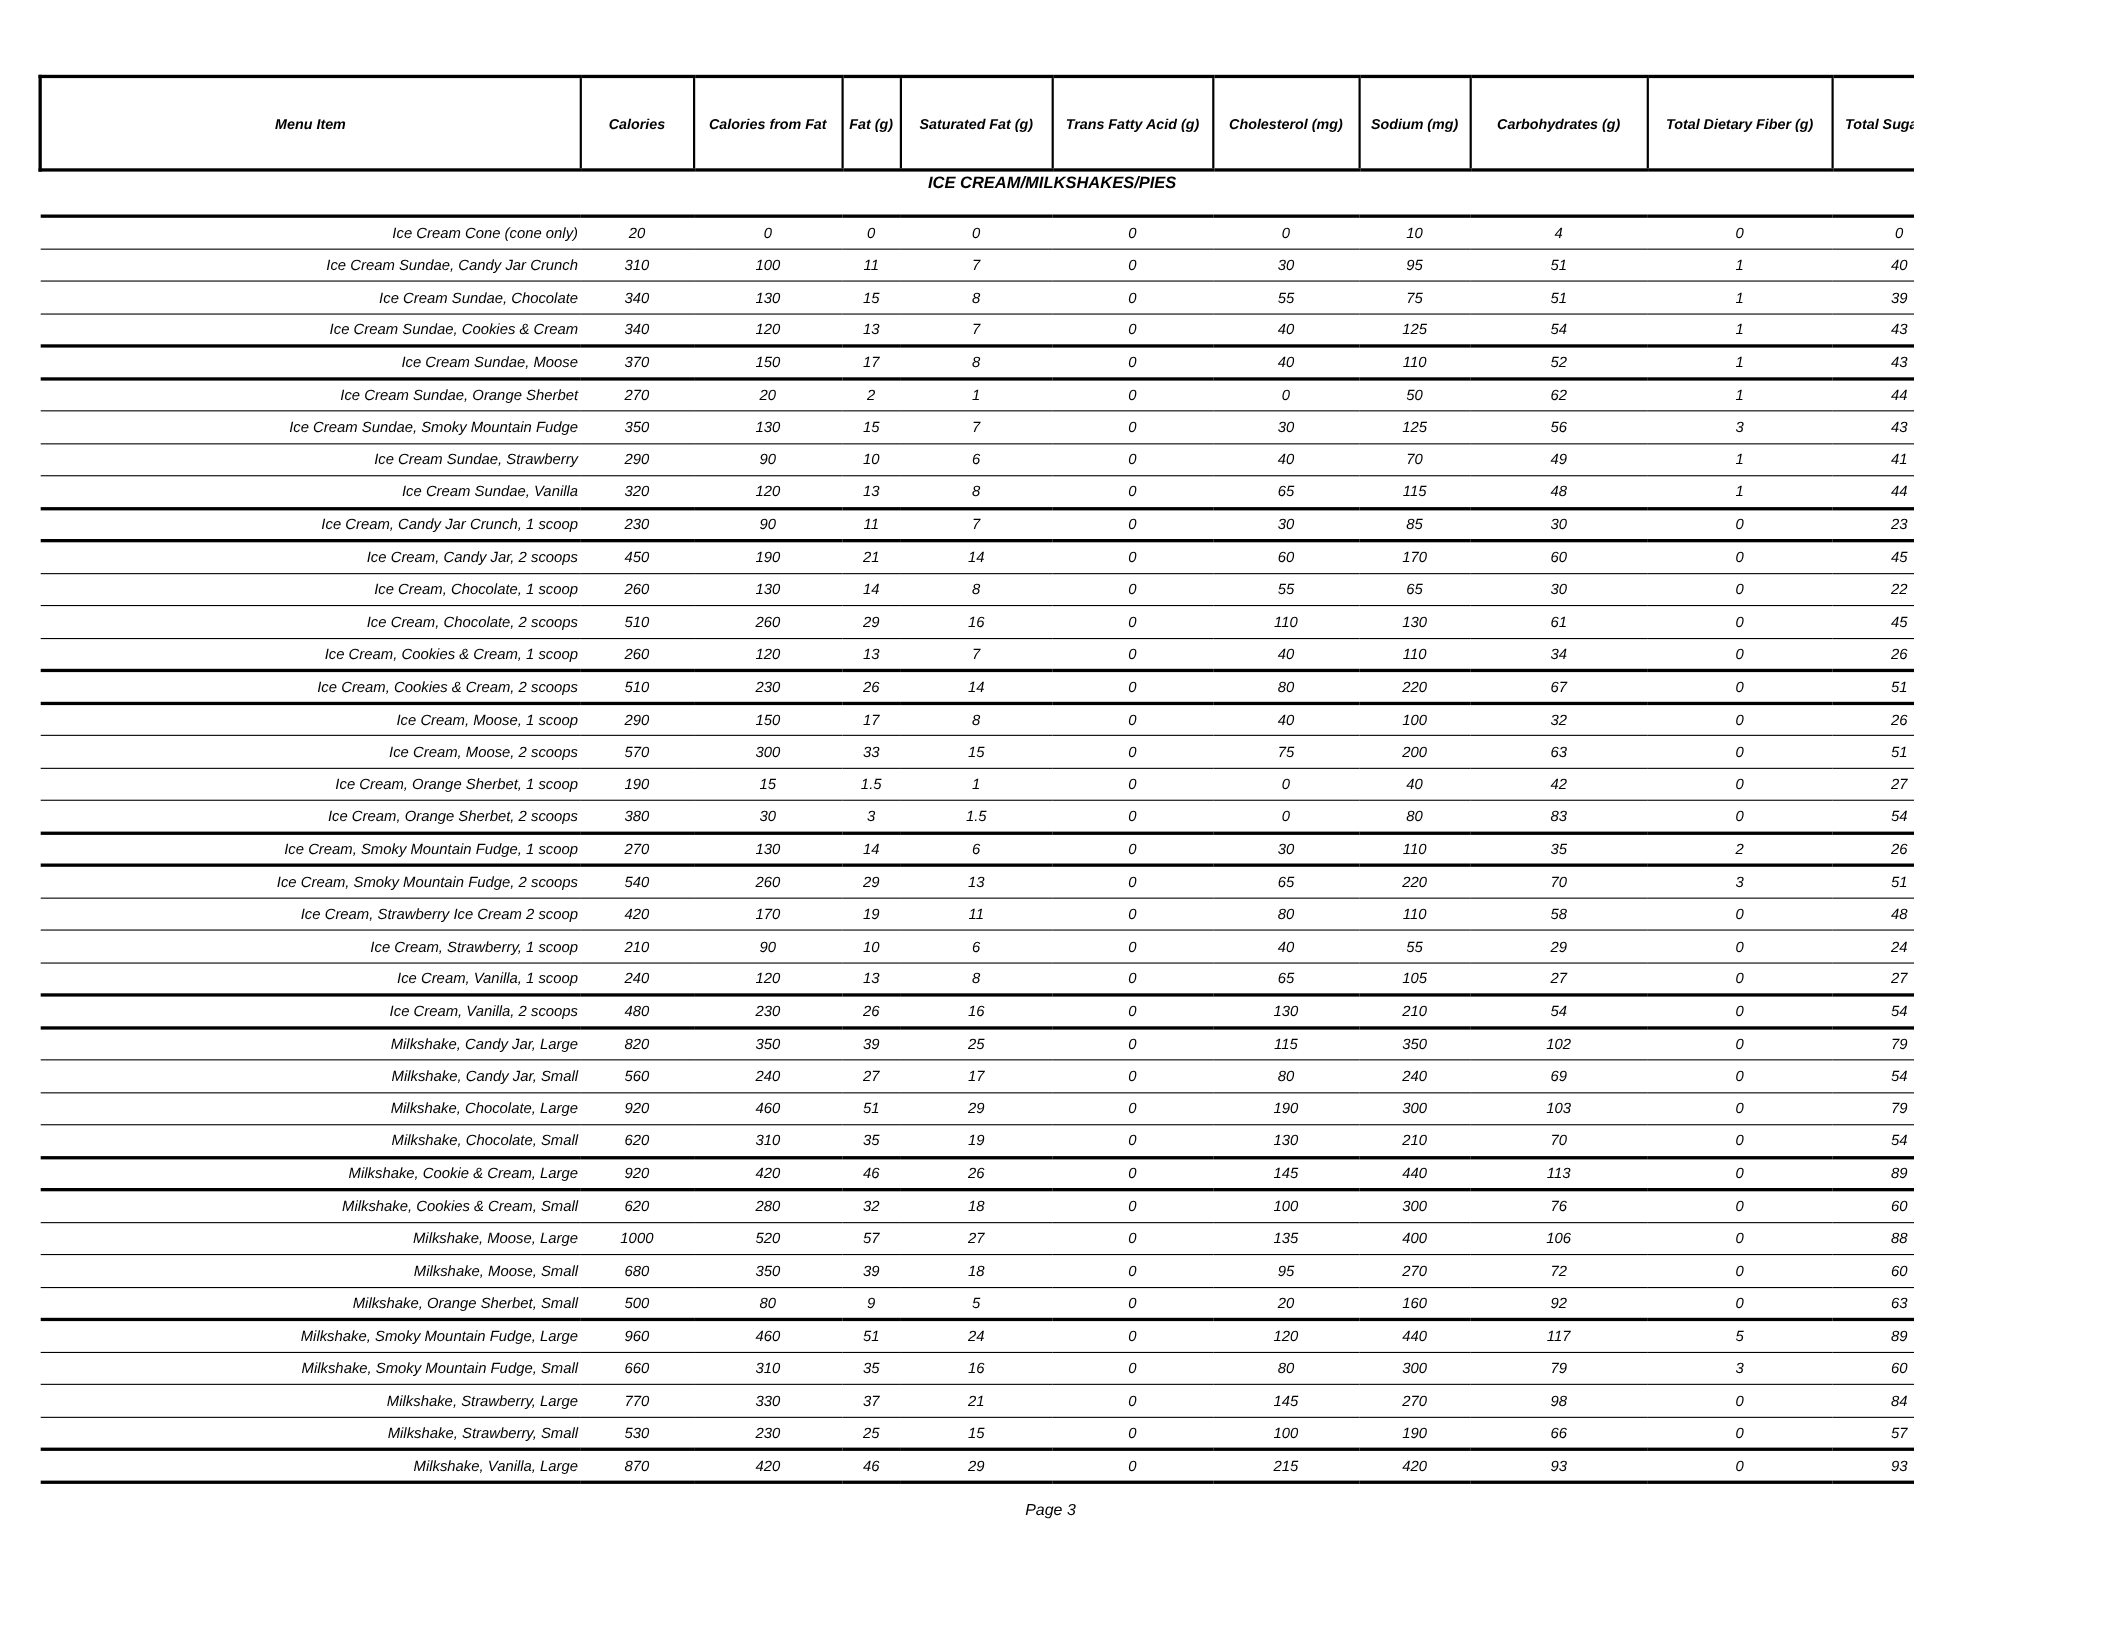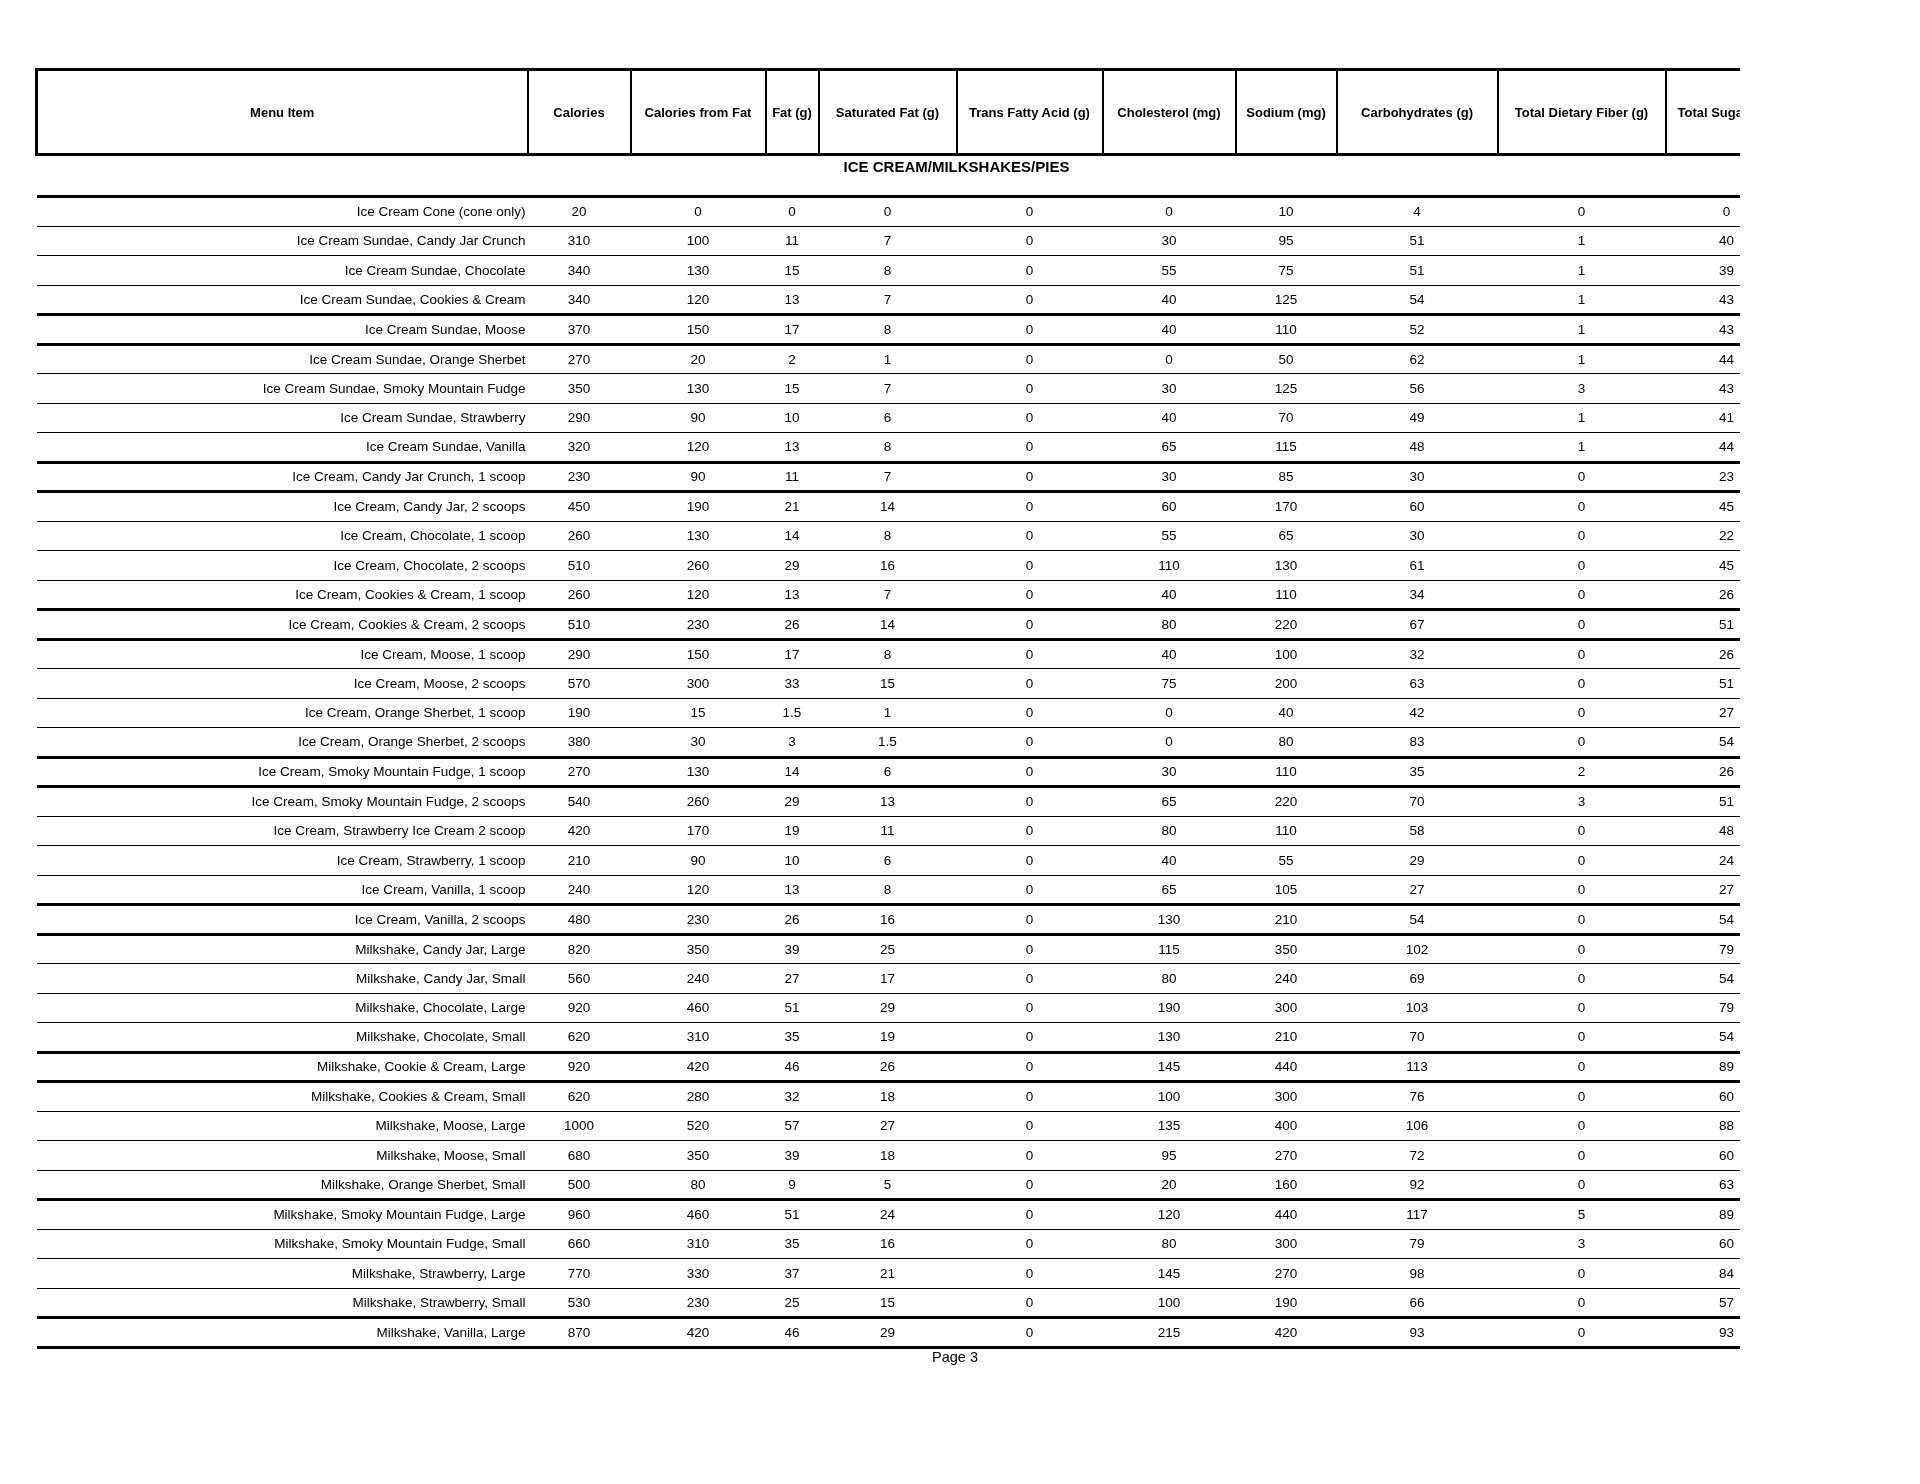--- a/index.html
+++ b/index.html
@@ -16,6 +16,7 @@
     height: 1484px;
     background: #ffffff;
     overflow: hidden;
+    font-style: italic;
   }
   table.nutrition {
     border-collapse: collapse;

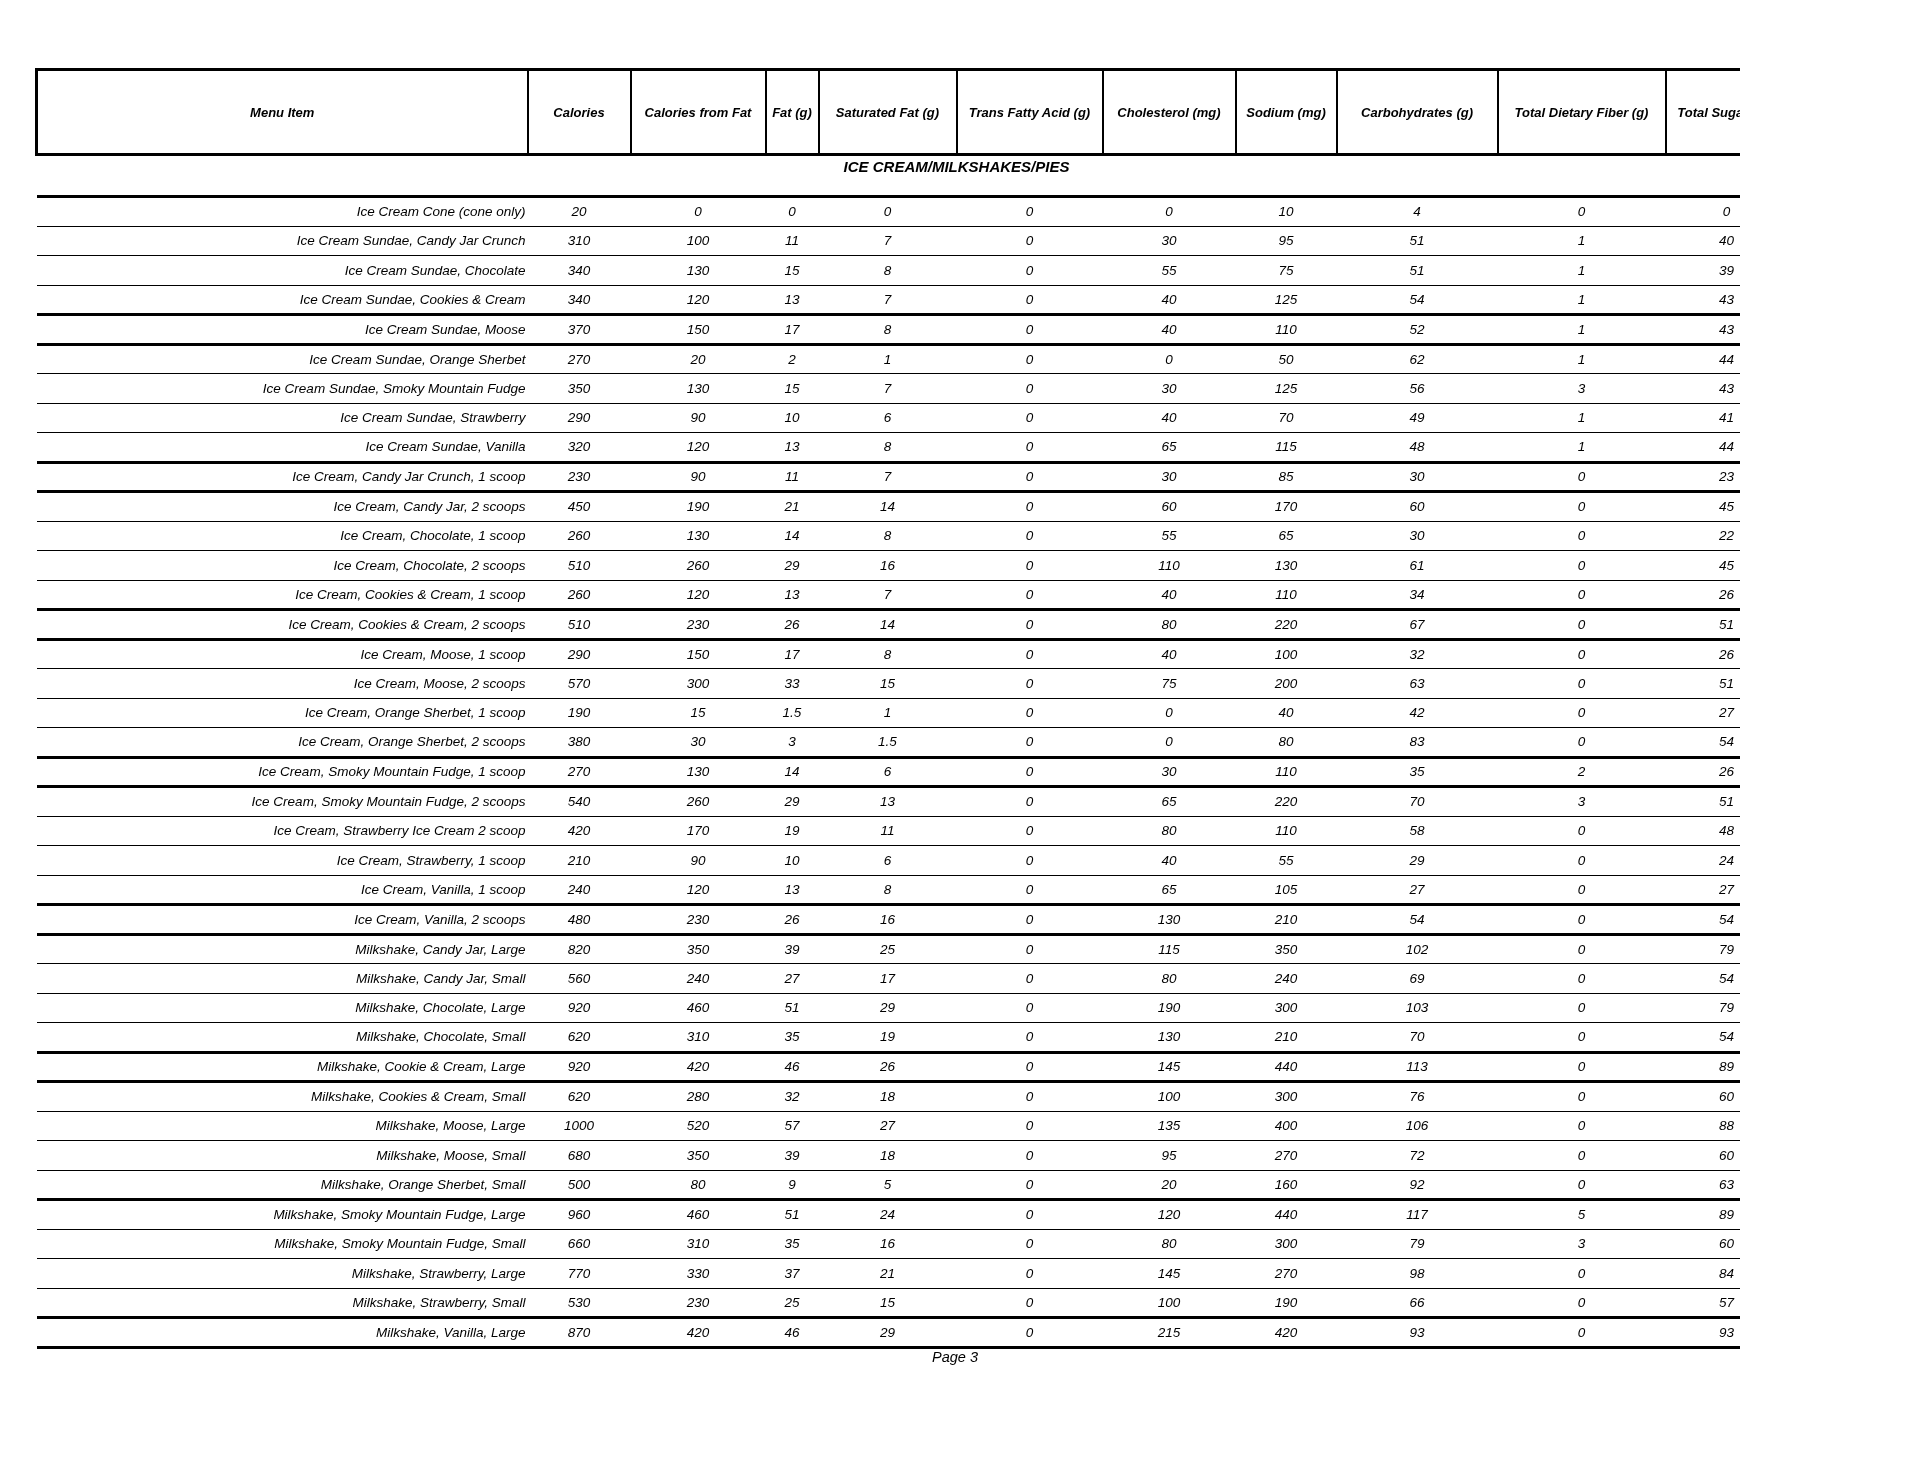--- a/index.html
+++ b/index.html
@@ -68,6 +68,7 @@
   .page-footer {
     width: 1840px;
     margin-left: 35px;
+    margin-top: 16px;
     text-align: center;
     font-size: 14.5px;
   }

